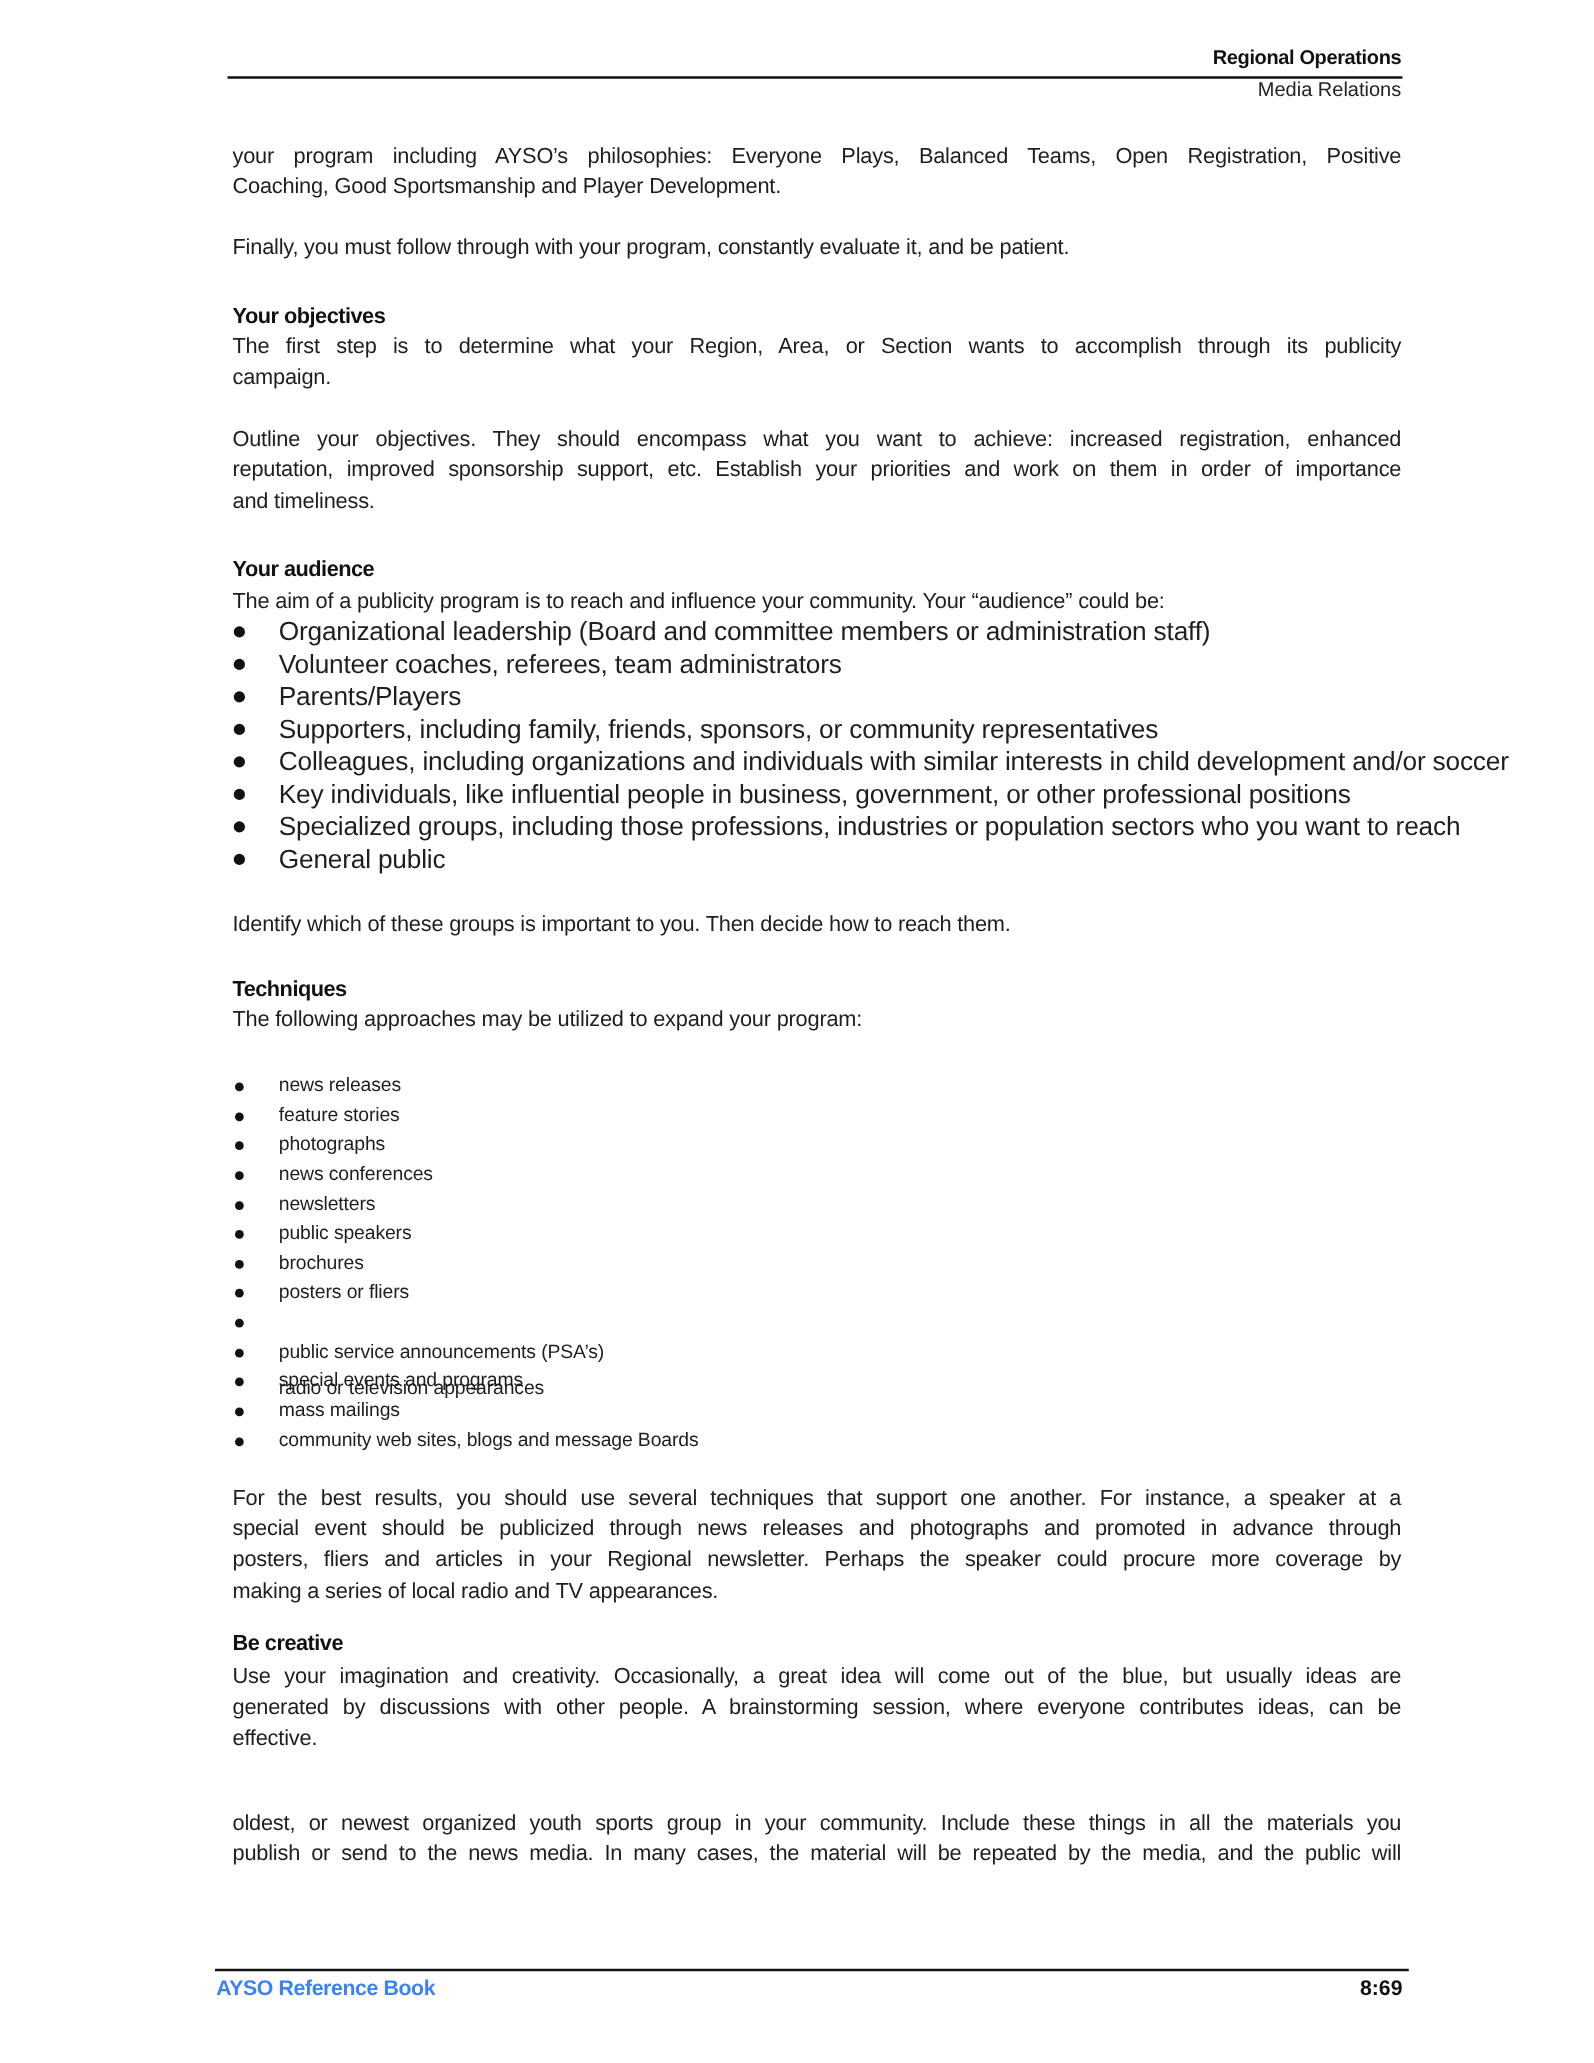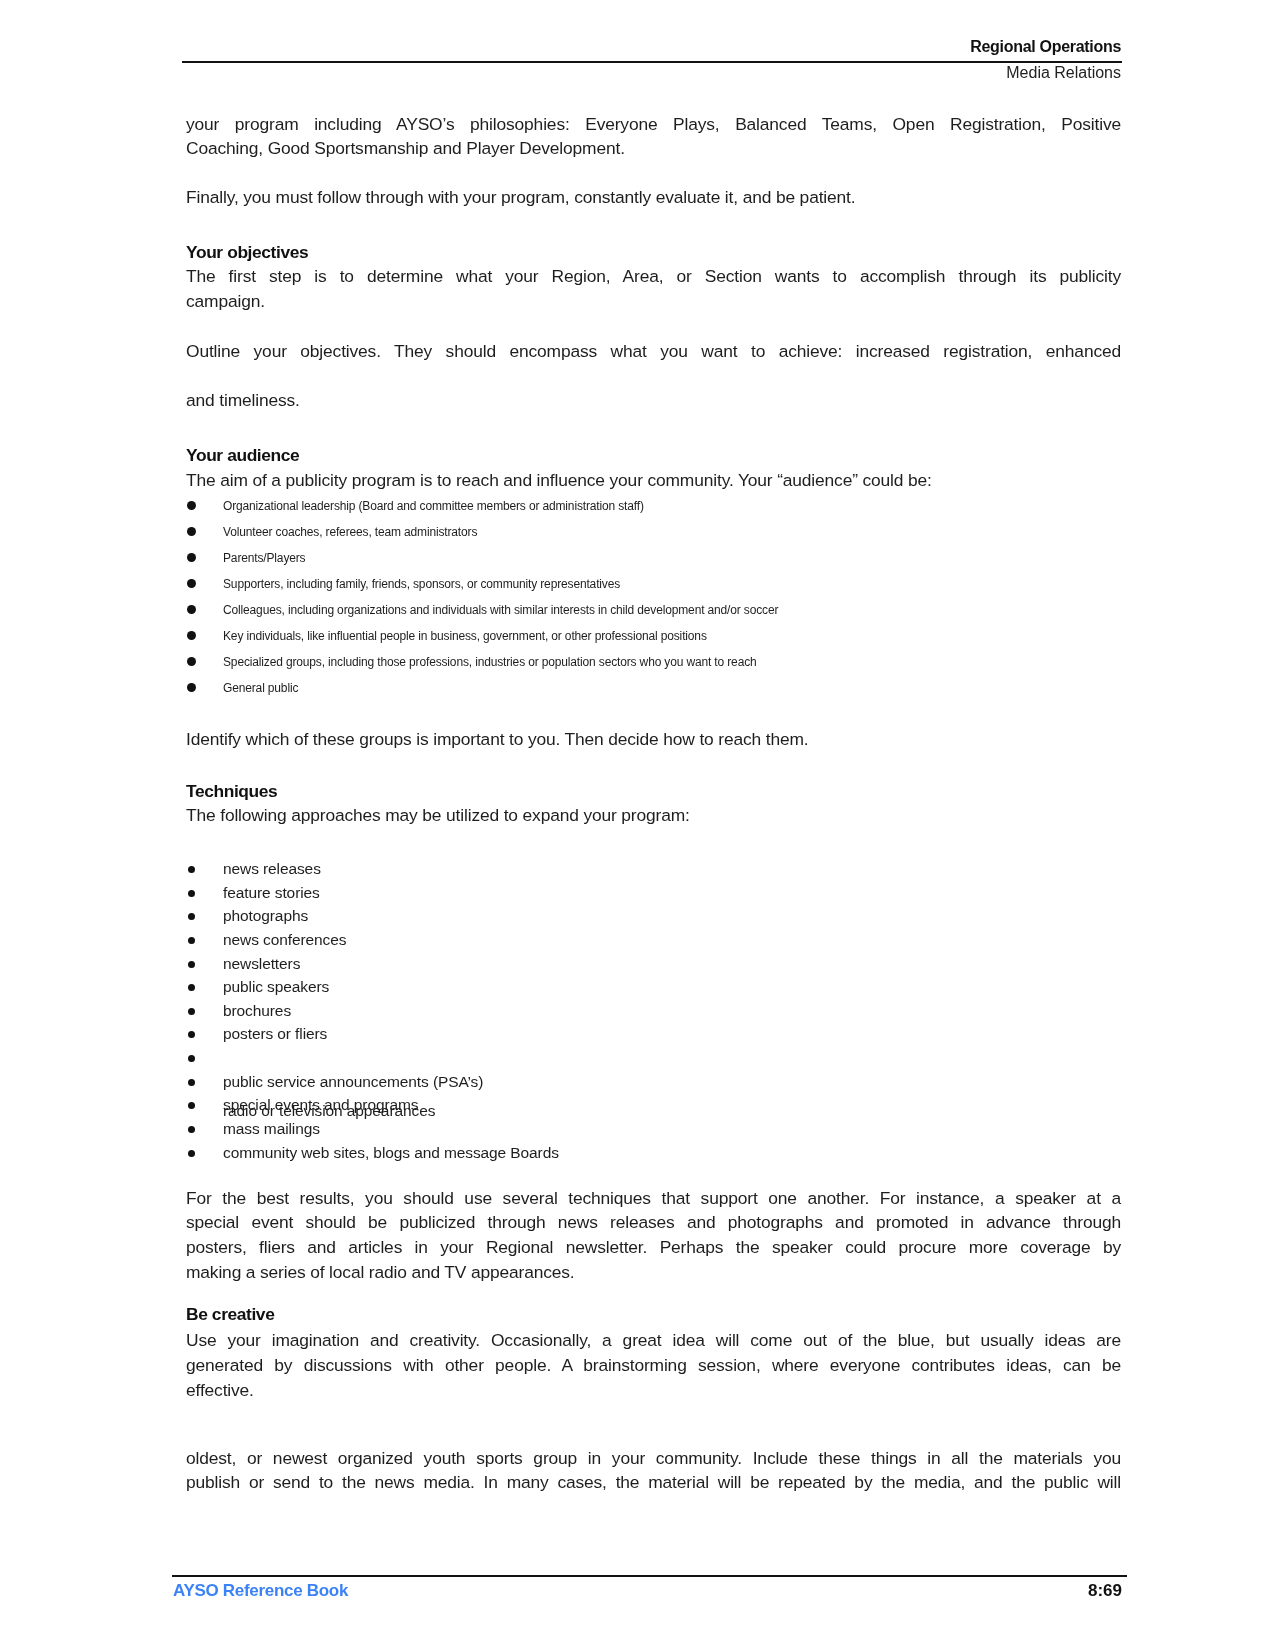--- a/index.html
+++ b/index.html
@@ -37,6 +37,7 @@
   <div class="ln just" style="top:265px">The first step is to determine what your Region, Area, or Section wants to accomplish through its publicity</div>
   <div class="ln" style="top:290px">campaign.</div>
   <div class="ln just" style="top:340px">Outline your objectives. They should encompass what you want to achieve: increased registration, enhanced</div>
+  <div class="ln just" style="top:364px">reputation, improved sponsorship support, etc. Establish your priorities and work on them in order of importance</div>
   <div class="ln" style="top:389px">and timeliness.</div>
 
   <div class="ln h" style="top:444px">Your audience</div>

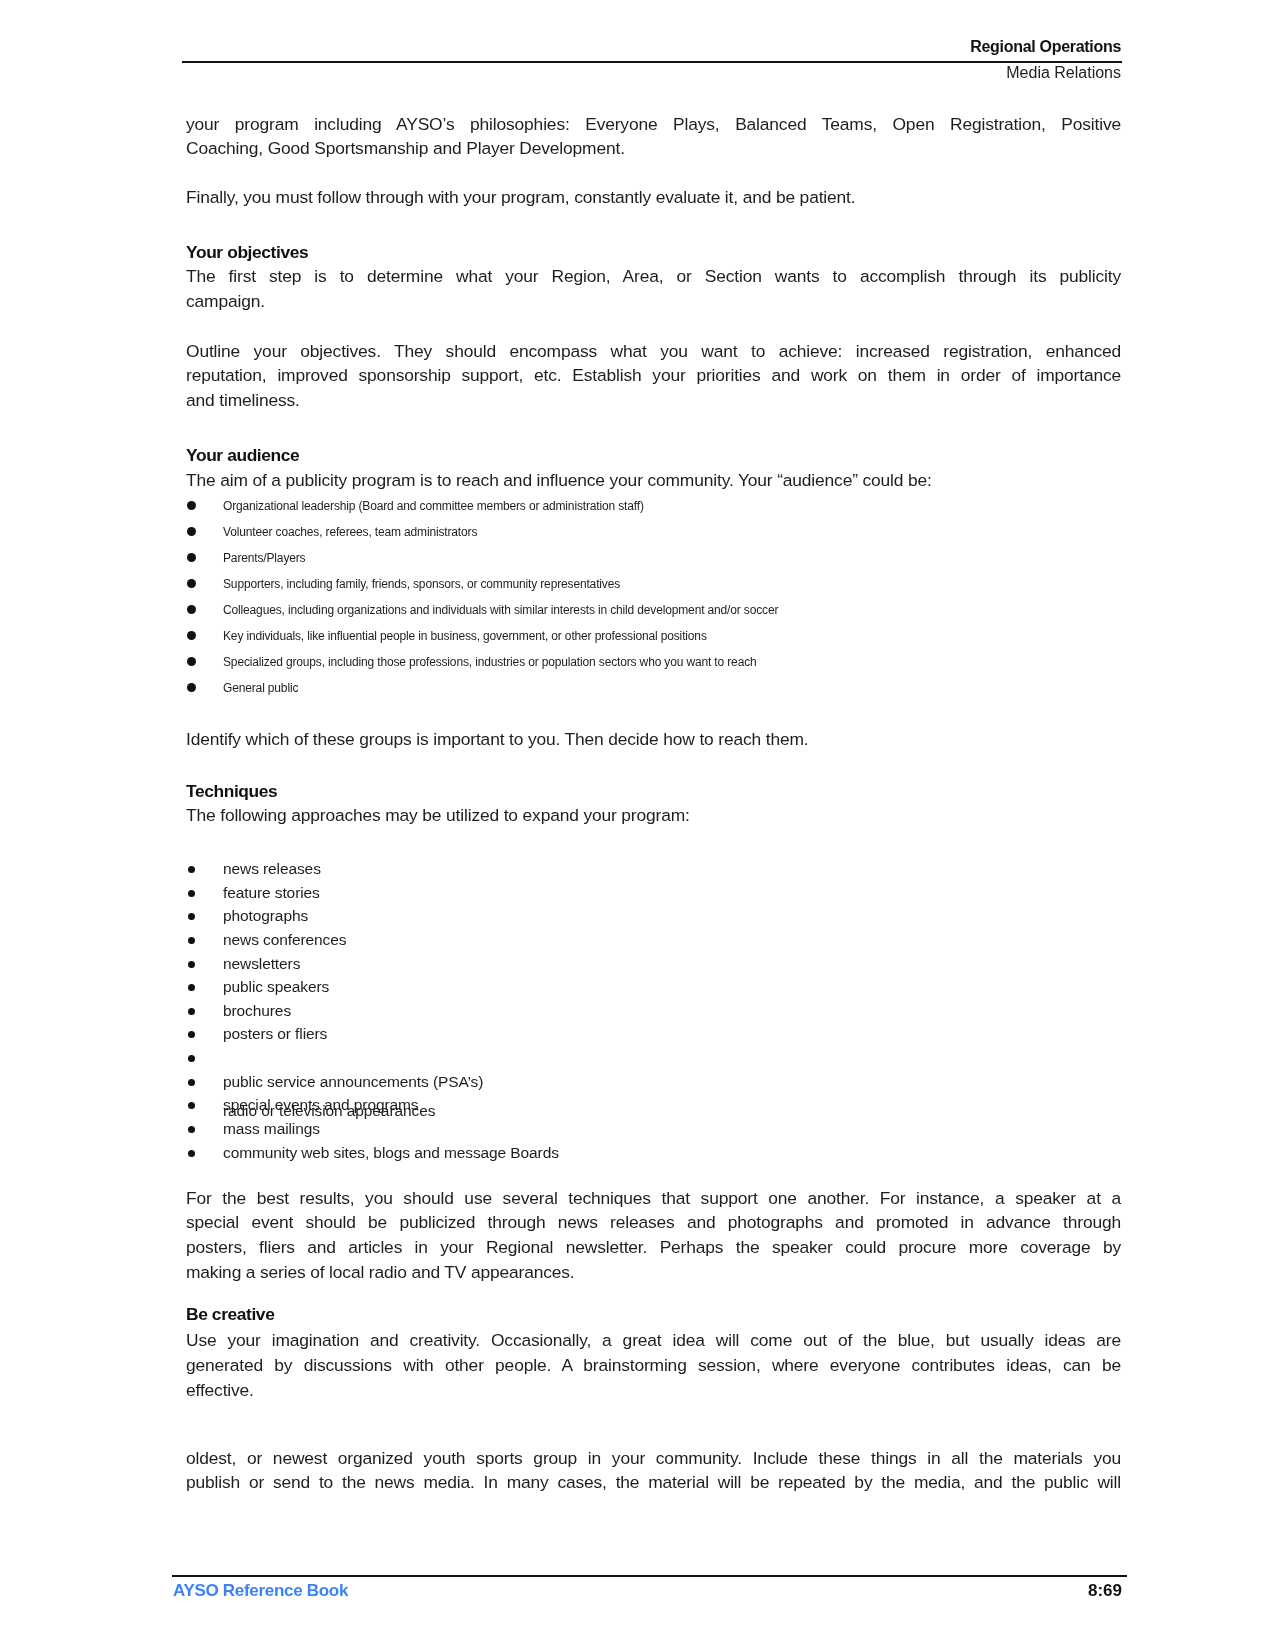--- a/index.html
+++ b/index.html
@@ -13,7 +13,7 @@
   .just { width: 935px; text-align: justify; text-align-last: justify; }
   .h { font-weight: bold; color: #111; letter-spacing: -0.4px; }
   .bul { position: absolute; left: 187px; width: 9px; height: 9px; border-radius: 50%; background: #111; }
-  .bt { position: absolute; left: 223px; font-size: 12px; line-height: 22px; white-space: nowrap; color: #1e1e1e; letter-spacing: -0.15px; }
+  .bt { position: absolute; left: 223px; font-size: 21px; line-height: 22px; white-space: nowrap; color: #1e1e1e; letter-spacing: -0.15px; }
   .tbul { position: absolute; left: 188px; width: 7px; height: 7px; border-radius: 50%; background: #111; }
   .tt { position: absolute; left: 223px; font-size: 15.5px; line-height: 20px; white-space: nowrap; color: #1e1e1e; letter-spacing: -0.1px; }
   .ftr-rule { position: absolute; left: 172px; width: 955px; top: 1575px; height: 2px; background: #111; }

